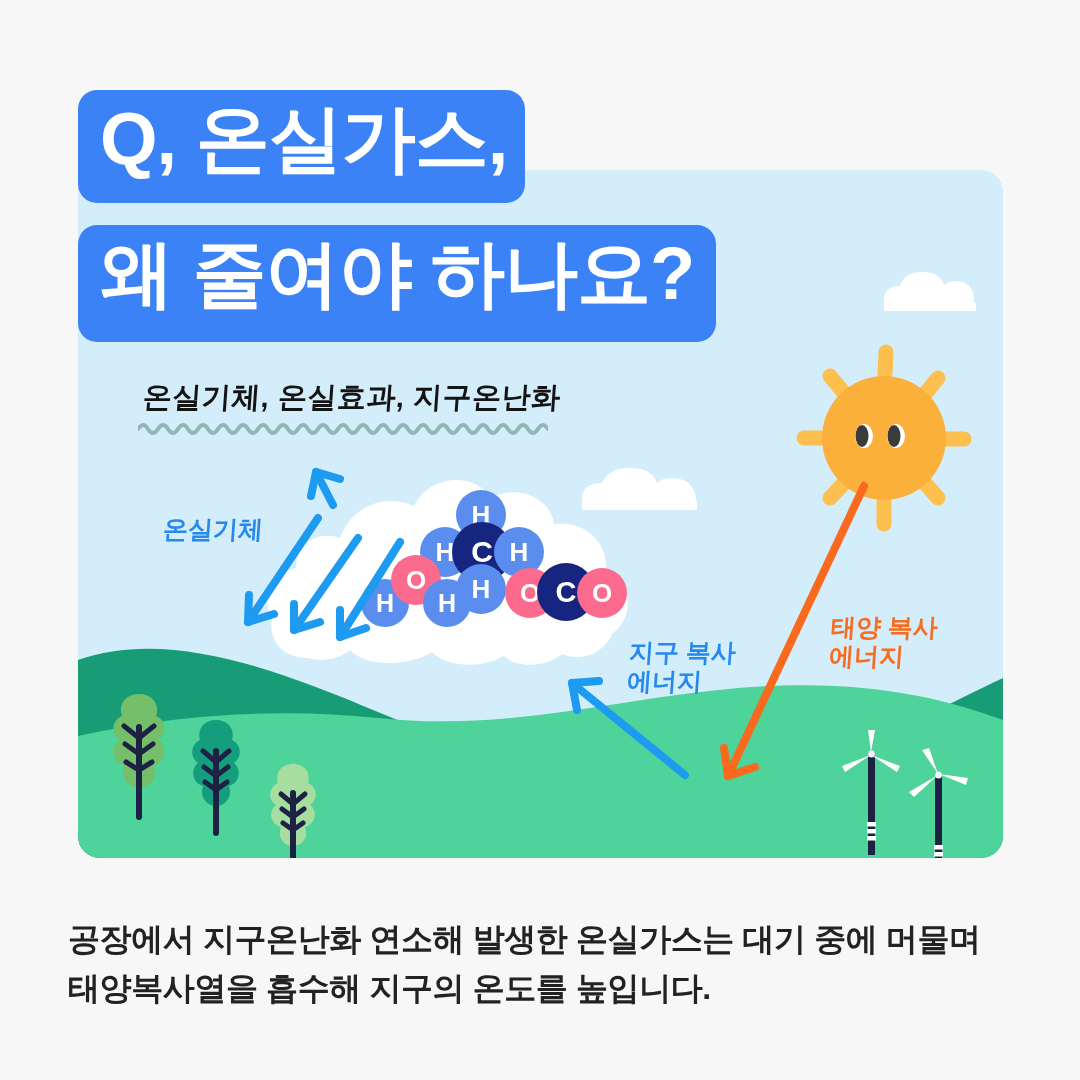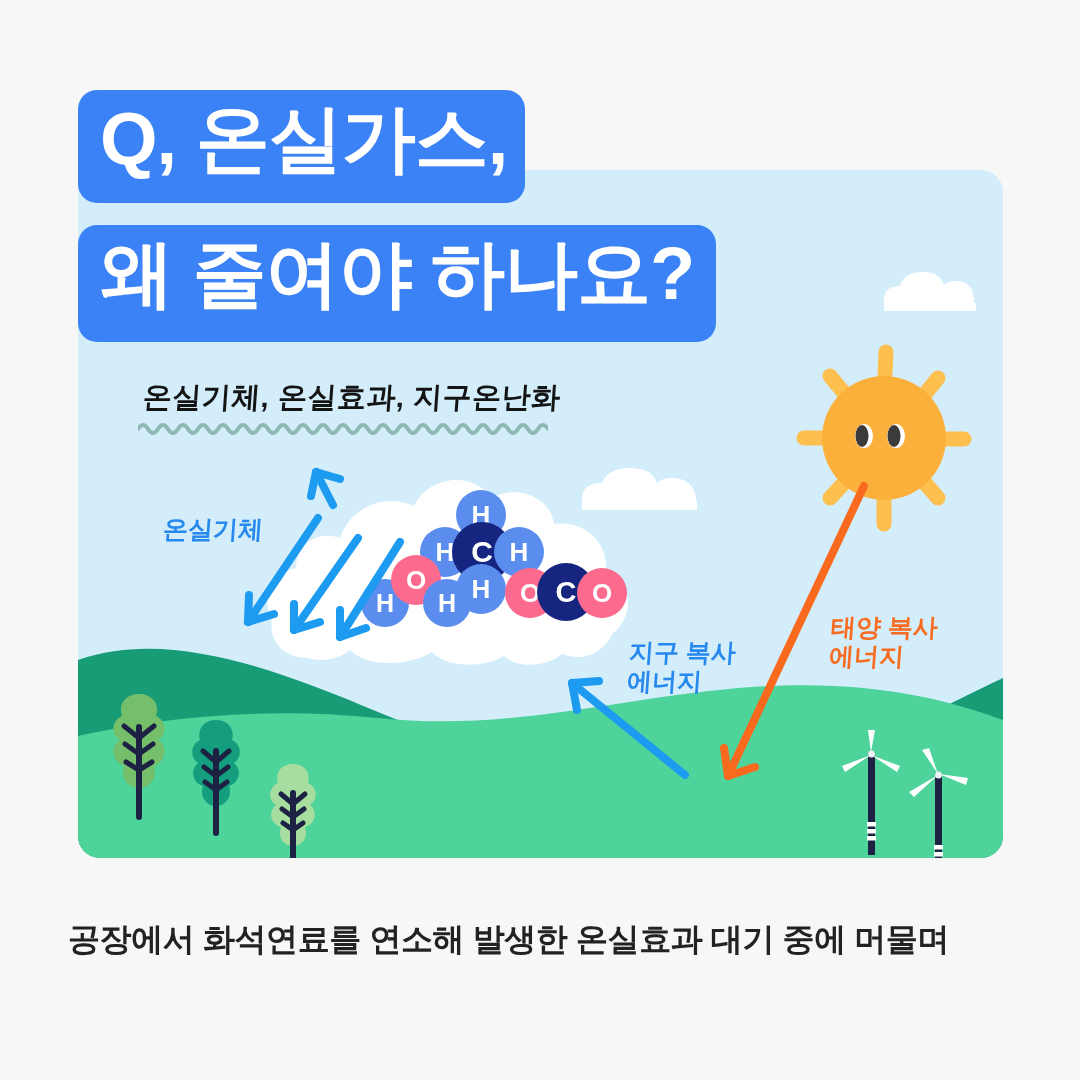--- a/index.html
+++ b/index.html
@@ -316,7 +316,7 @@
   </div>
 
   <div class="caption">
-    <div>공장에서 화석연료를 연소해 발생한 온실효과 대기 중에 머물며</div>
+    <div>공장에서 지구온난화 연소해 발생한 온실가스는 대기 중에 머물며</div>
   </div>
 
 </div>

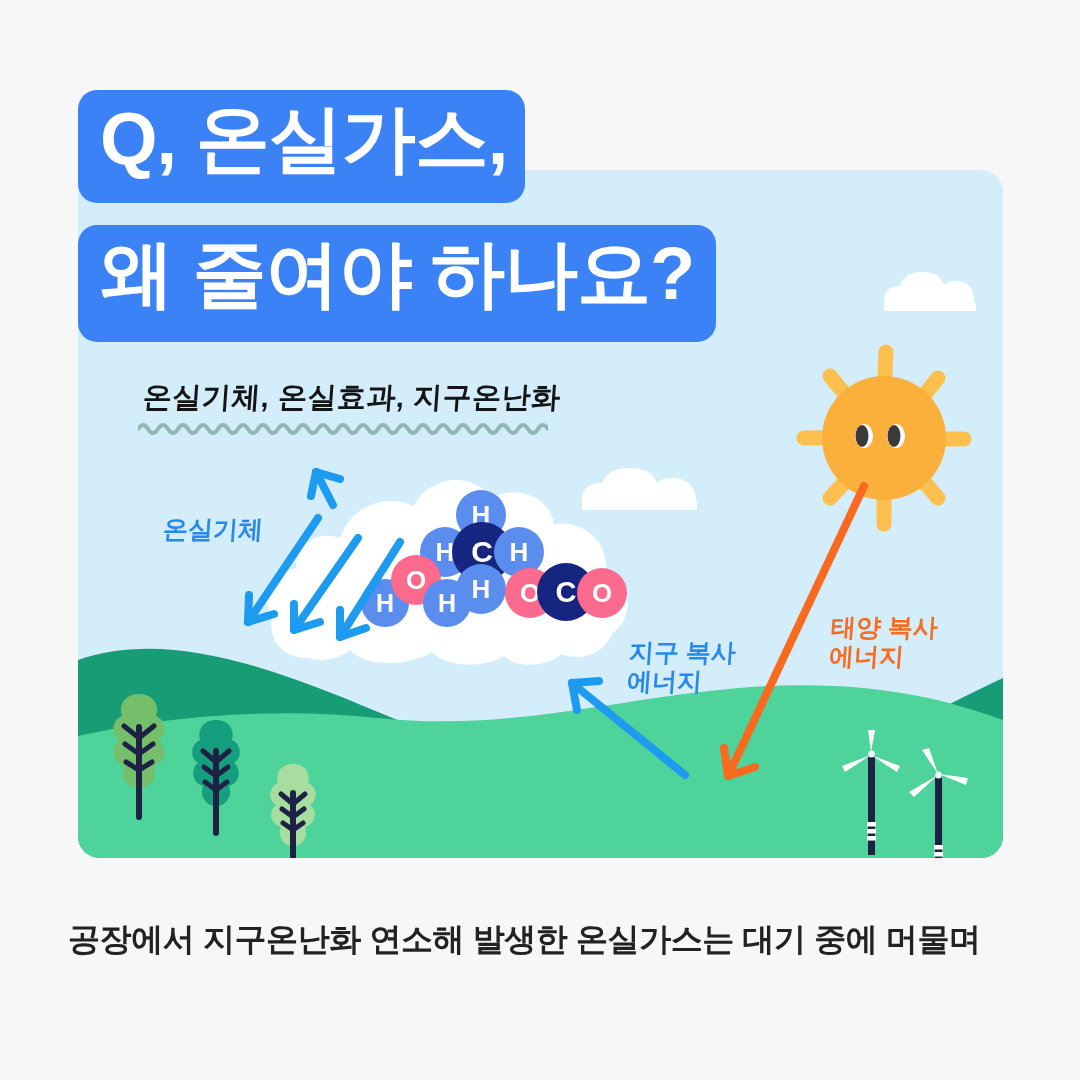--- a/index.html
+++ b/index.html
@@ -317,6 +317,7 @@
 
   <div class="caption">
     <div>공장에서 지구온난화 연소해 발생한 온실가스는 대기 중에 머물며</div>
+    <div>태양복사열을 흡수해 지구의 온도를 높입니다.</div>
   </div>
 
 </div>

